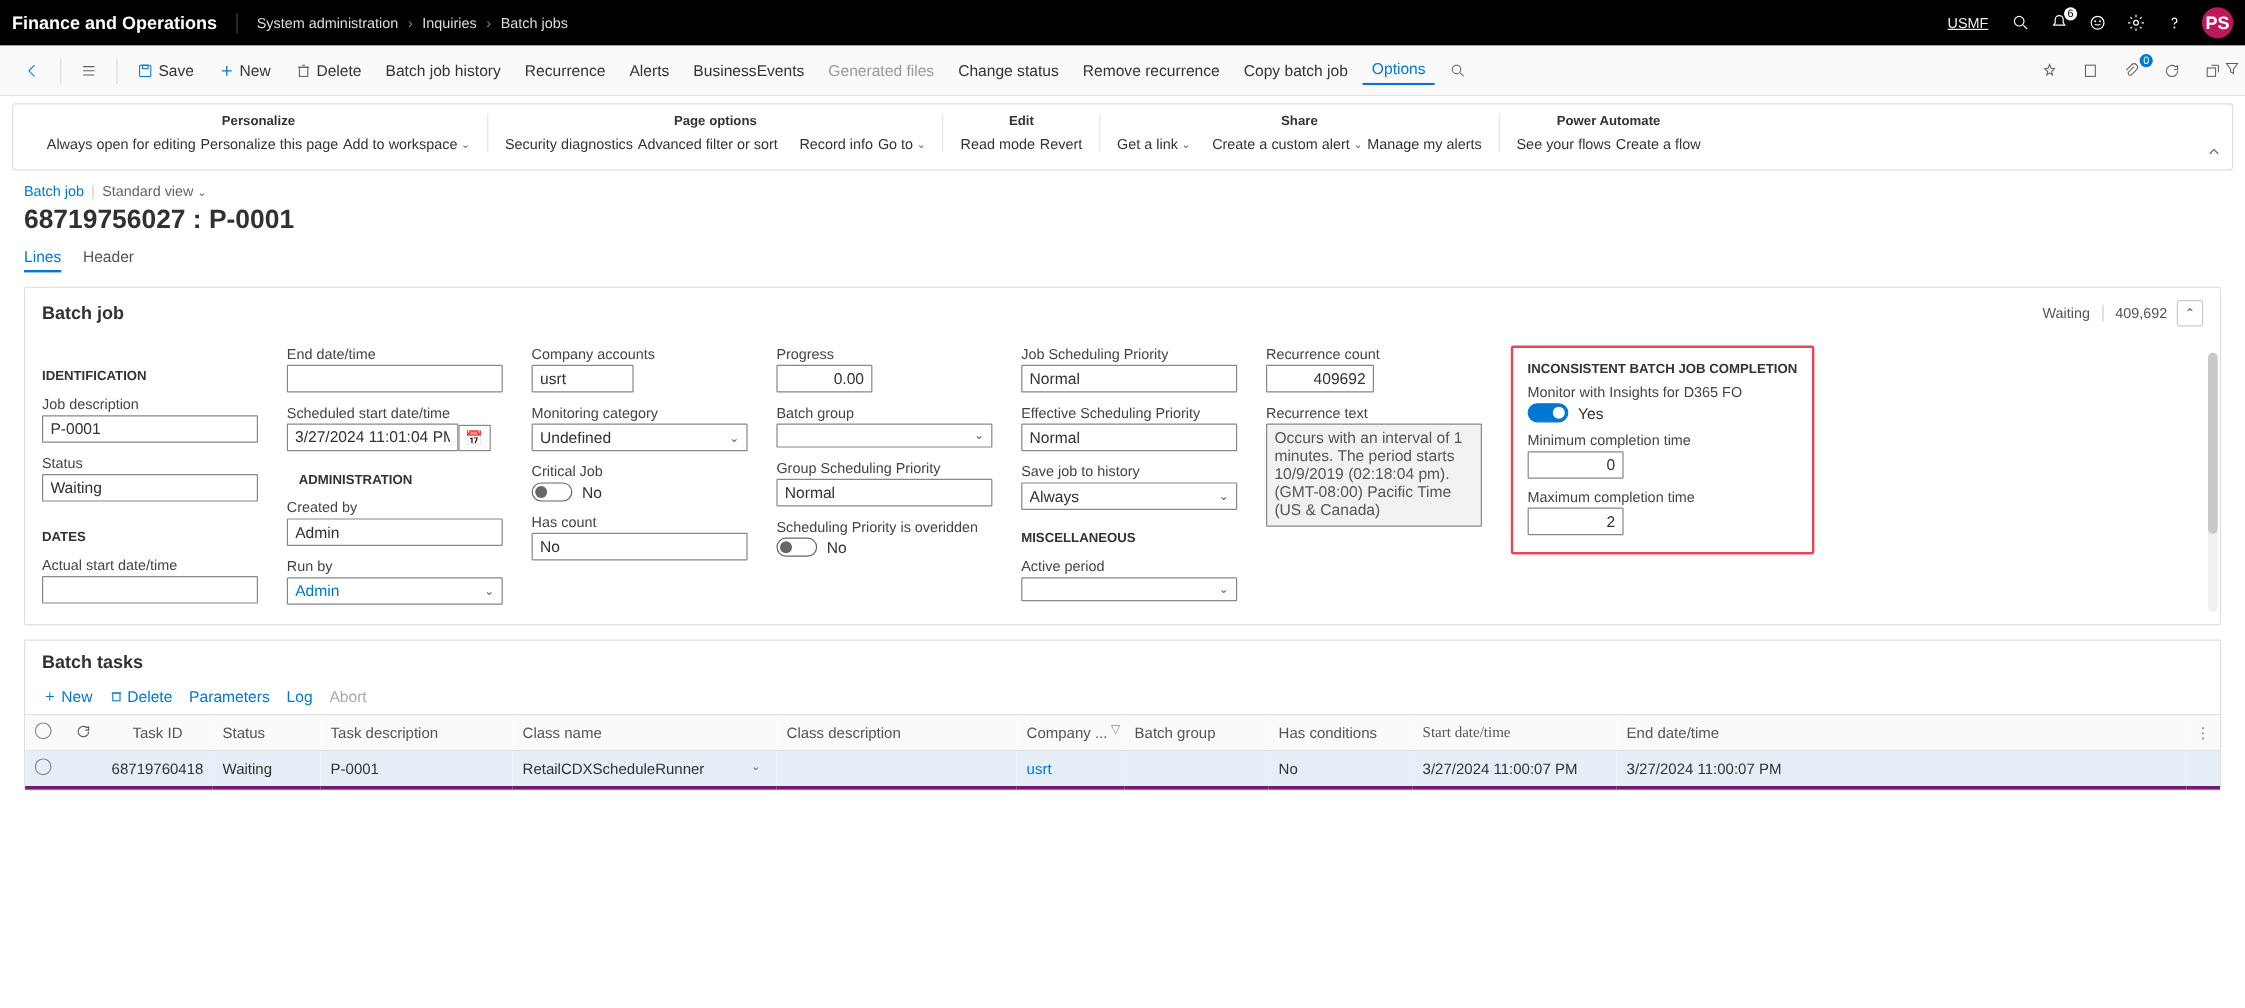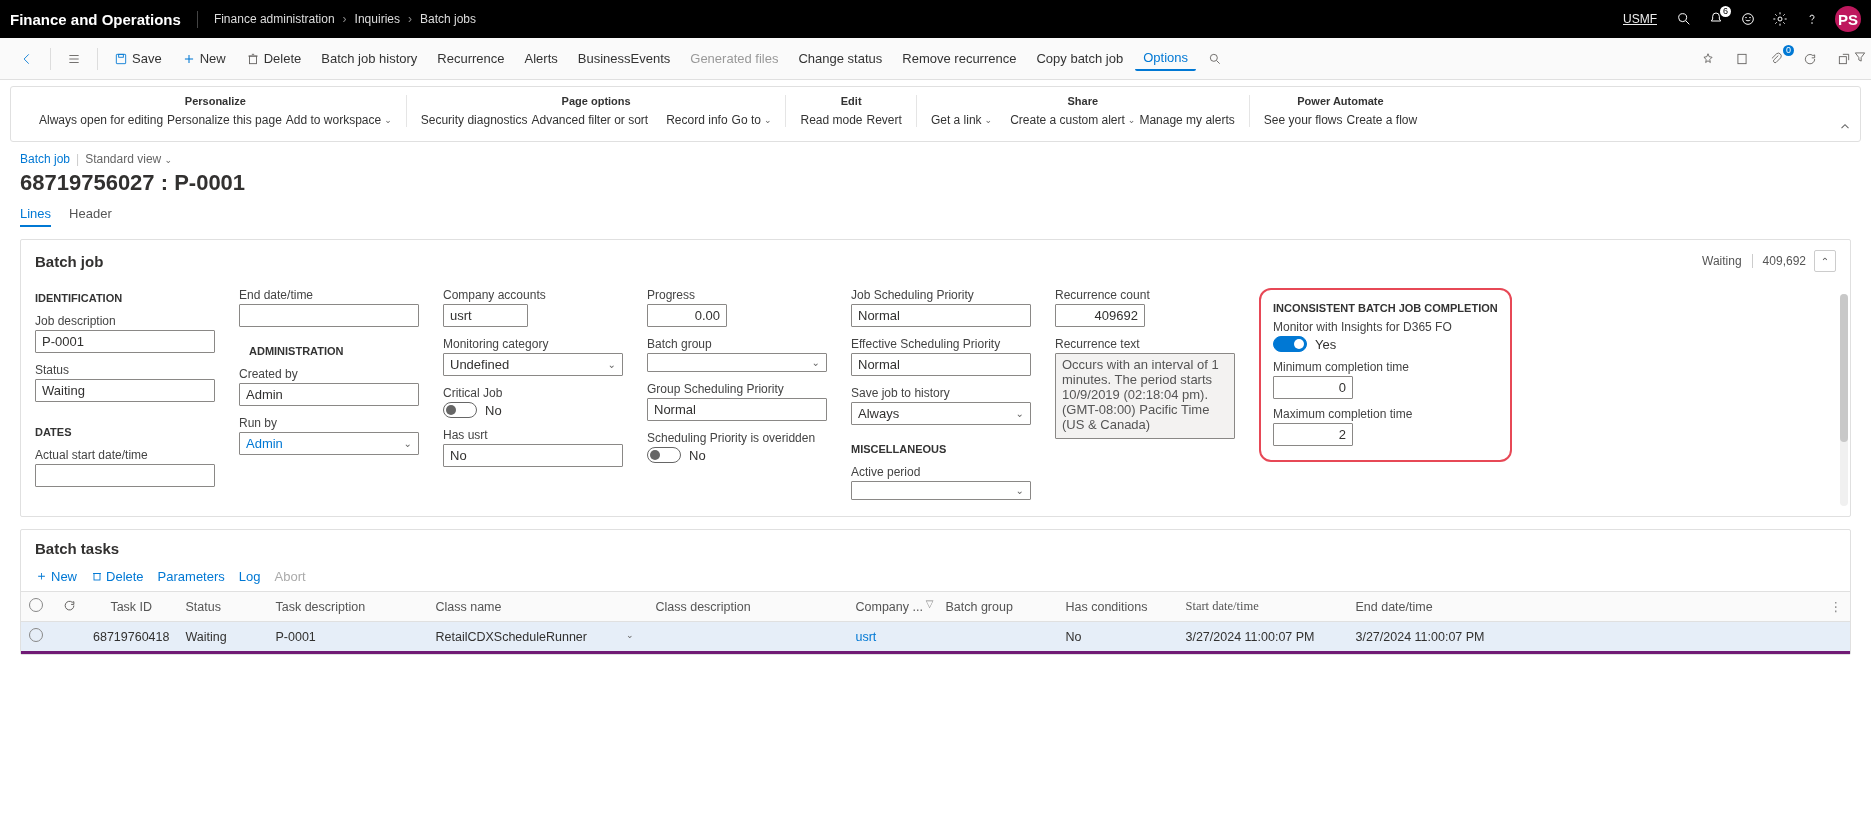--- a/index.html
+++ b/index.html
@@ -114,7 +114,7 @@
 <div class="topbar">
   <div class="brand">Finance and Operations</div>
   <div class="breadcrumb">
-    <span>Finance administration</span>
+    <span>System administration</span>
     <span class="sep">›</span>
     <span>Inquiries</span>
     <span class="sep">›</span>

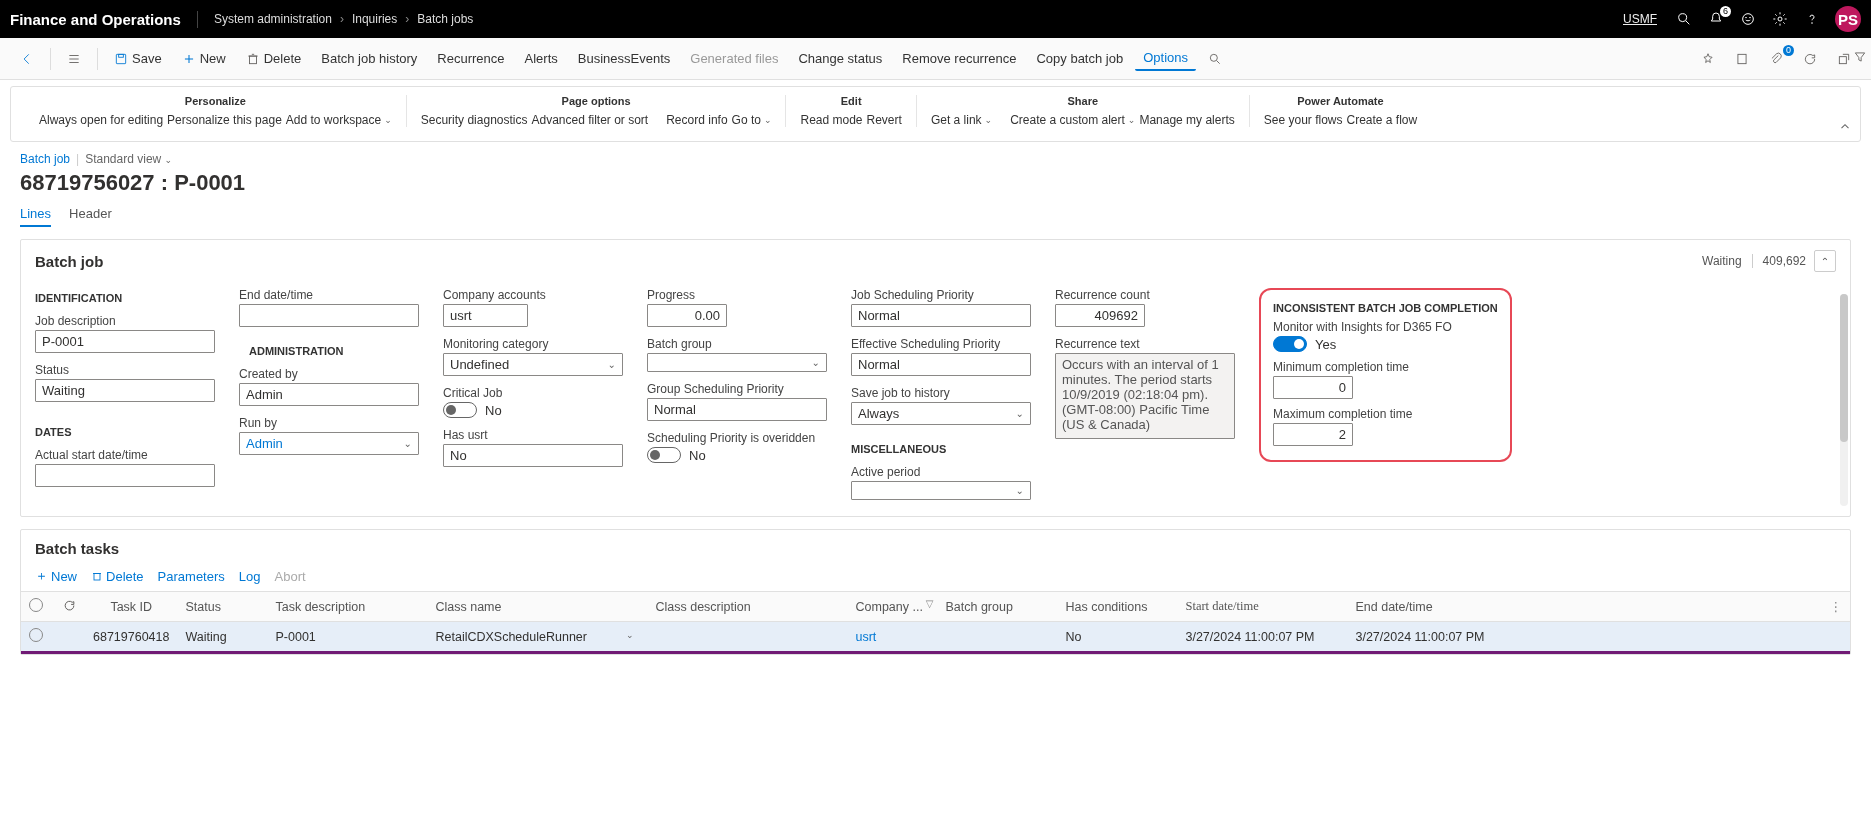--- a/index.html
+++ b/index.html
@@ -344,7 +344,7 @@
     </div>
   <div class="fp-body">
 
-    <div class="fcol" style="width:180px;">
+    <div class="fcol" style="width:180px;margin-top:16px;">
       <div class="sect-label">IDENTIFICATION</div>
       <div class="fld">
         <label>Job description</label>

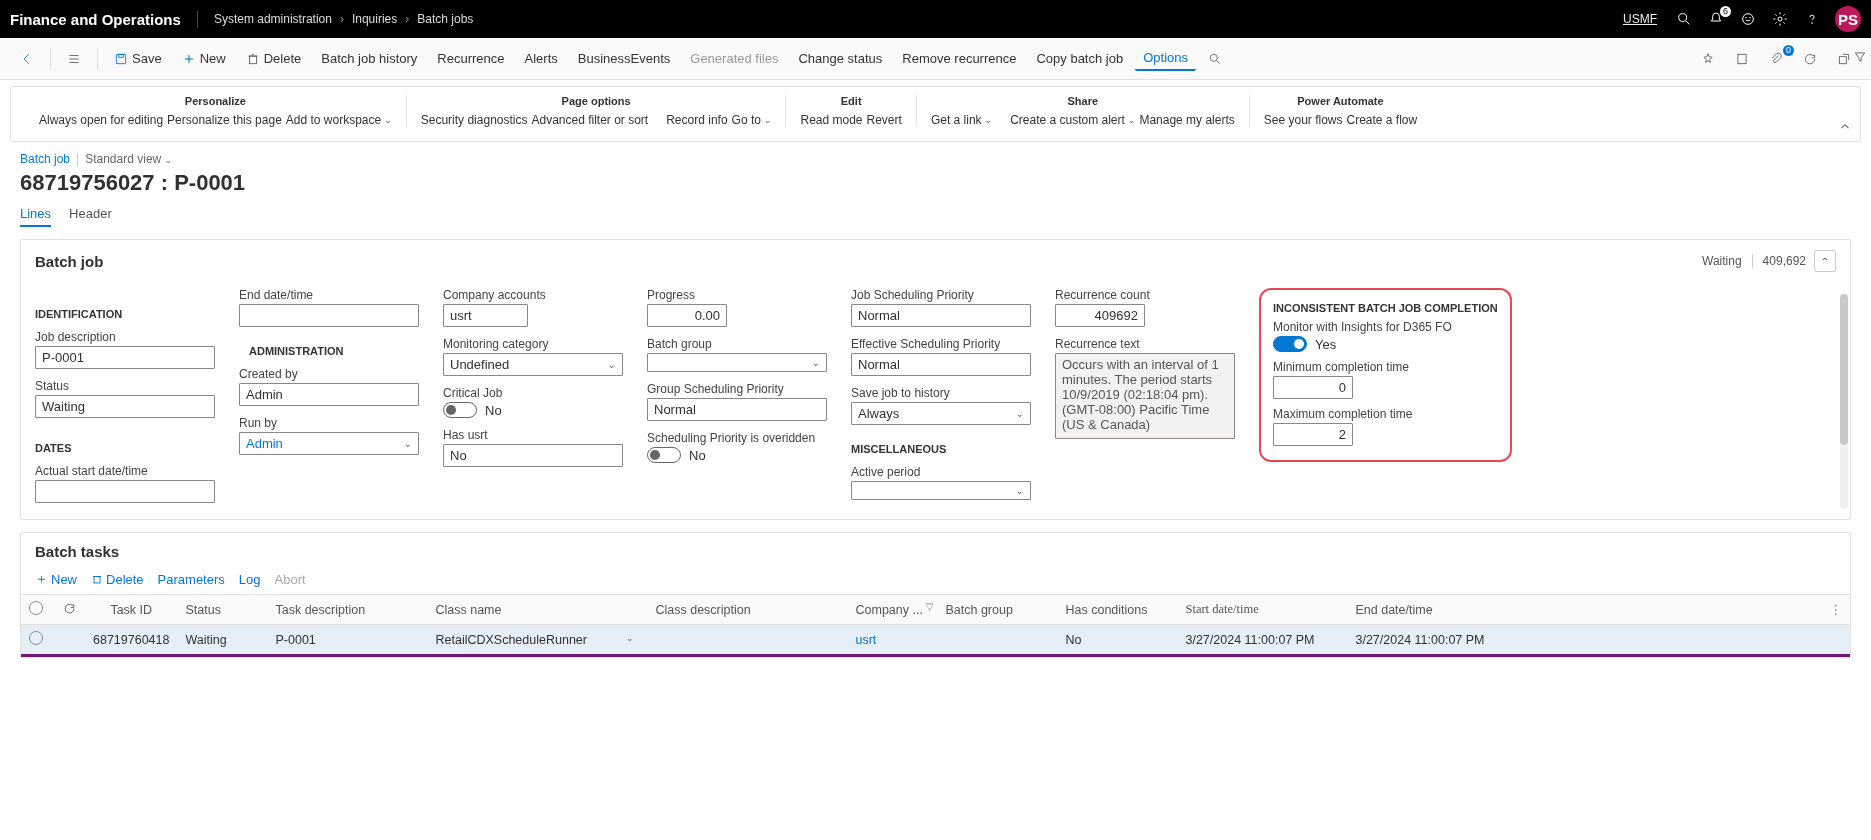--- a/index.html
+++ b/index.html
@@ -79,7 +79,7 @@
 textarea { height: 86px; resize: none; }
 
 
-.highlight-box { border: 2px solid #e74856; border-radius: 12px; padding: 8px 12px 14px 12px; min-width: 210px; }
+.highlight-box { border: 2px solid #e74856; border-radius: 2px; padding: 8px 12px 14px 12px; min-width: 210px; }
 
 
 .caretbox { border: 1px solid #ccc; border-radius: 2px; width: 22px; height: 22px; display: flex; align-items: center; justify-content: center; cursor: pointer; font-size: 10px; color: #555; }

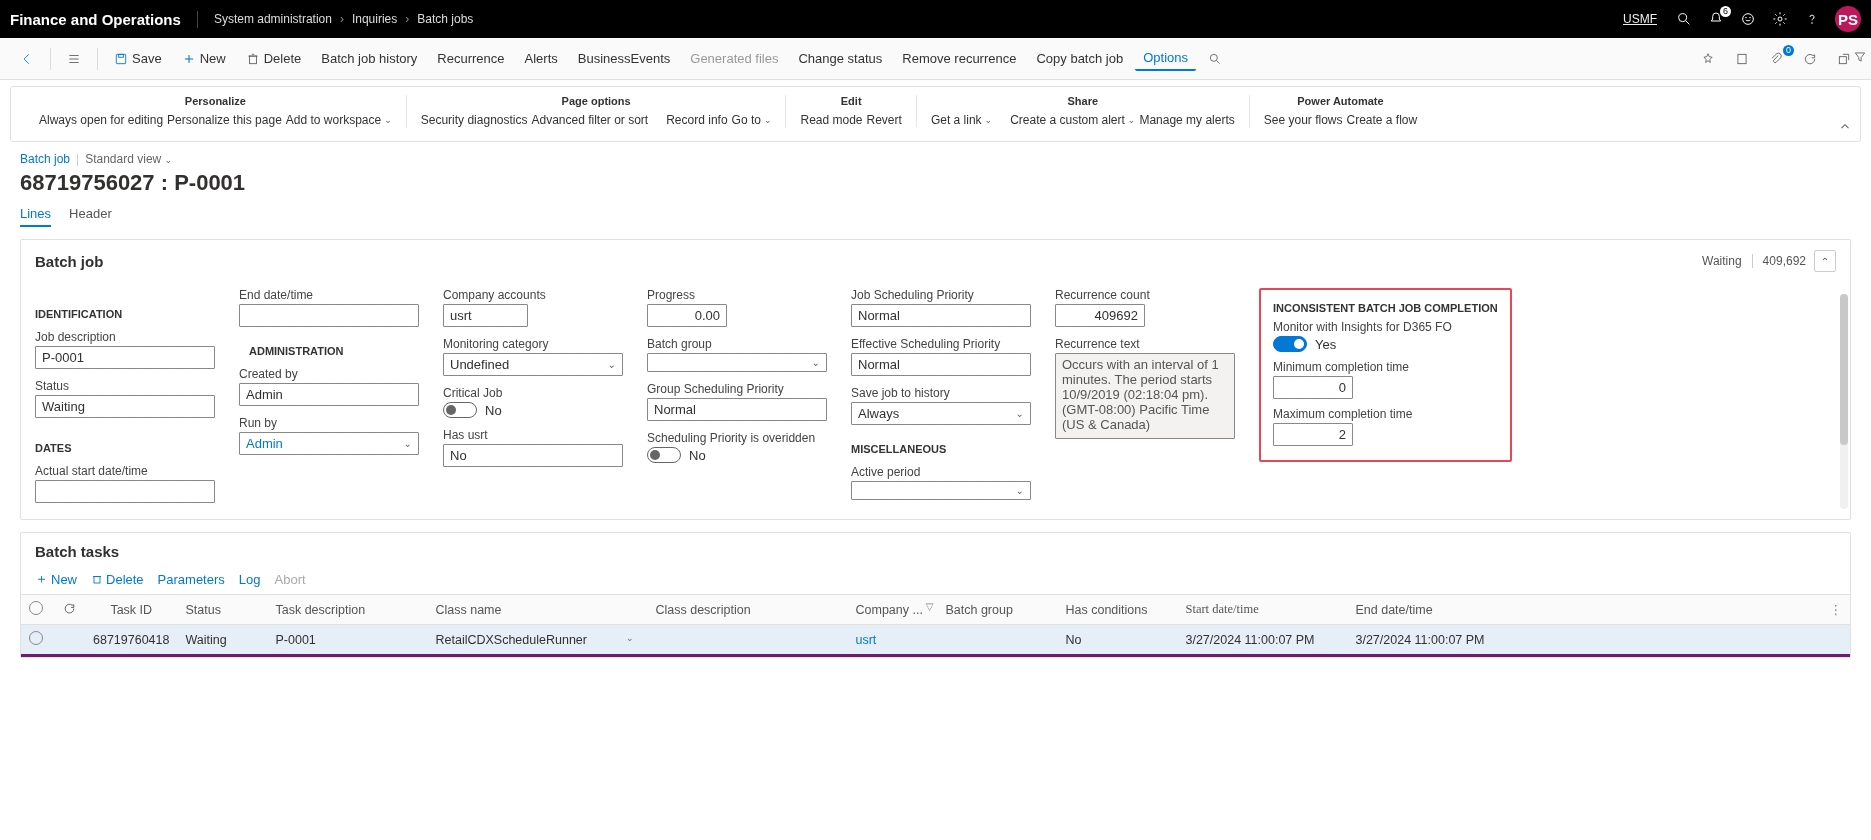--- a/index.html
+++ b/index.html
@@ -365,6 +365,13 @@
       <div class="fld">
         <label>End date/time</label>
         <input type="text" class="w-m ro" value="" style="">
+      </div>
+      <div class="fld">
+        <label>Scheduled start date/time</label>
+        <div class="dateinput w-m">
+          <input type="text" value="3/27/2024 11:01:04 PM" style="">
+          <span class="cal">📅</span>
+        </div>
       </div>
       <div class="sect-label" style="margin-top:8px;margin-left:10px;">ADMINISTRATION</div>
       <div class="fld">

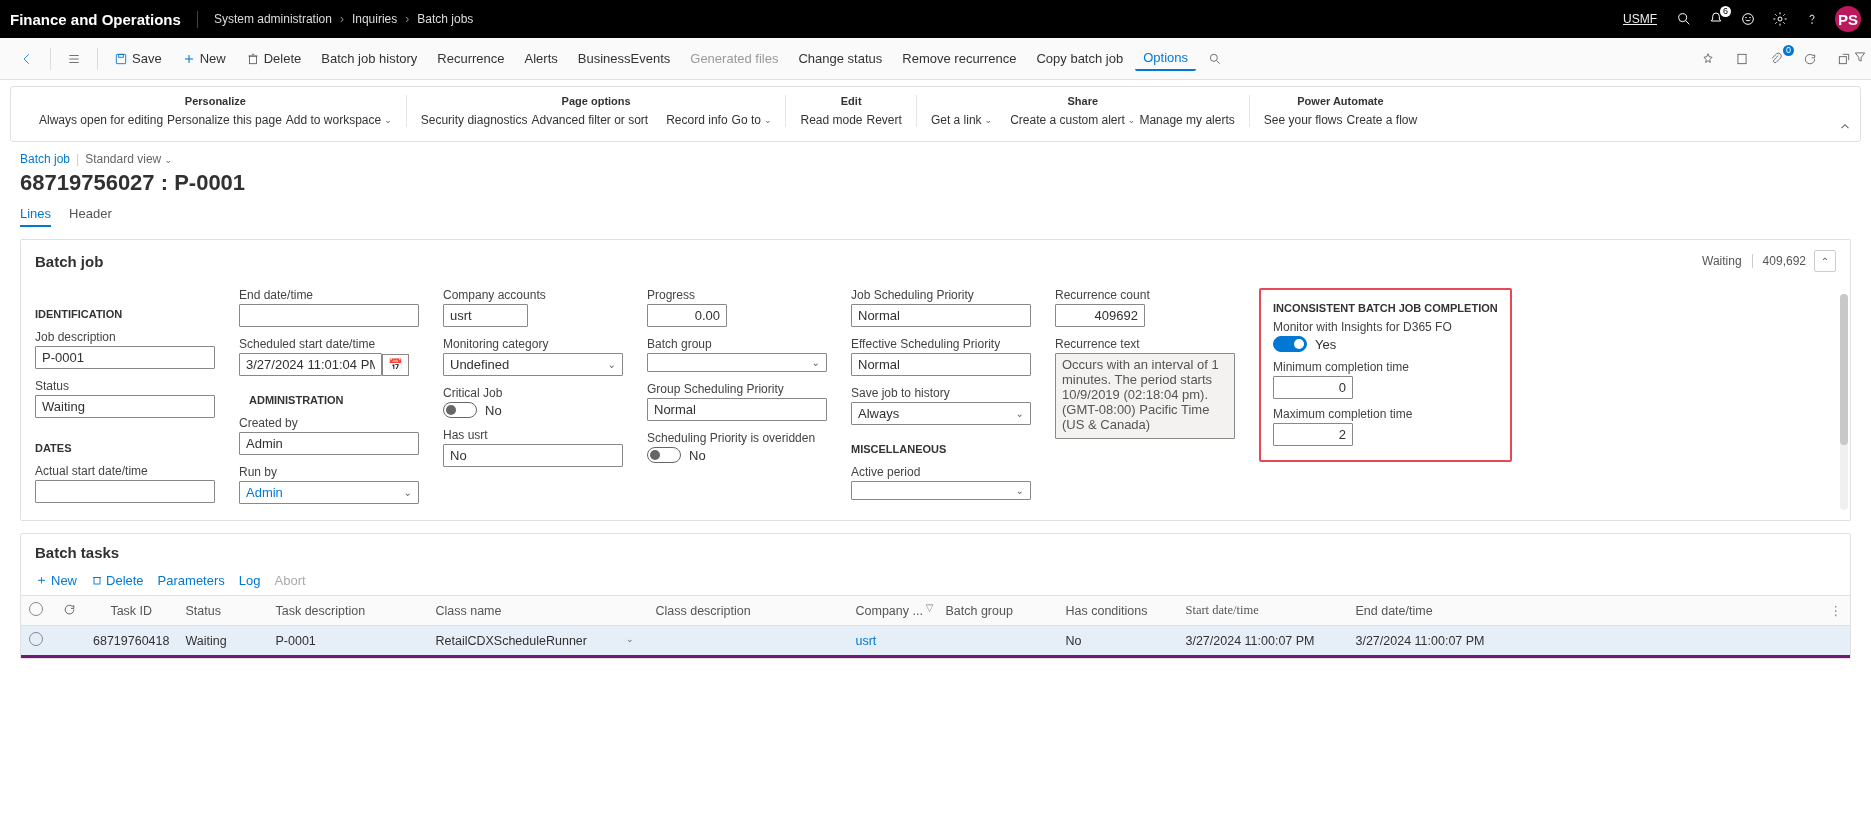--- a/index.html
+++ b/index.html
@@ -409,7 +409,7 @@
           </div>
       </div>
       <div class="fld">
-        <label>Has usrt</label>
+        <label>Has count</label>
         <input type="text" class="w-s ro" value="No" style="">
       </div>
     </div>

